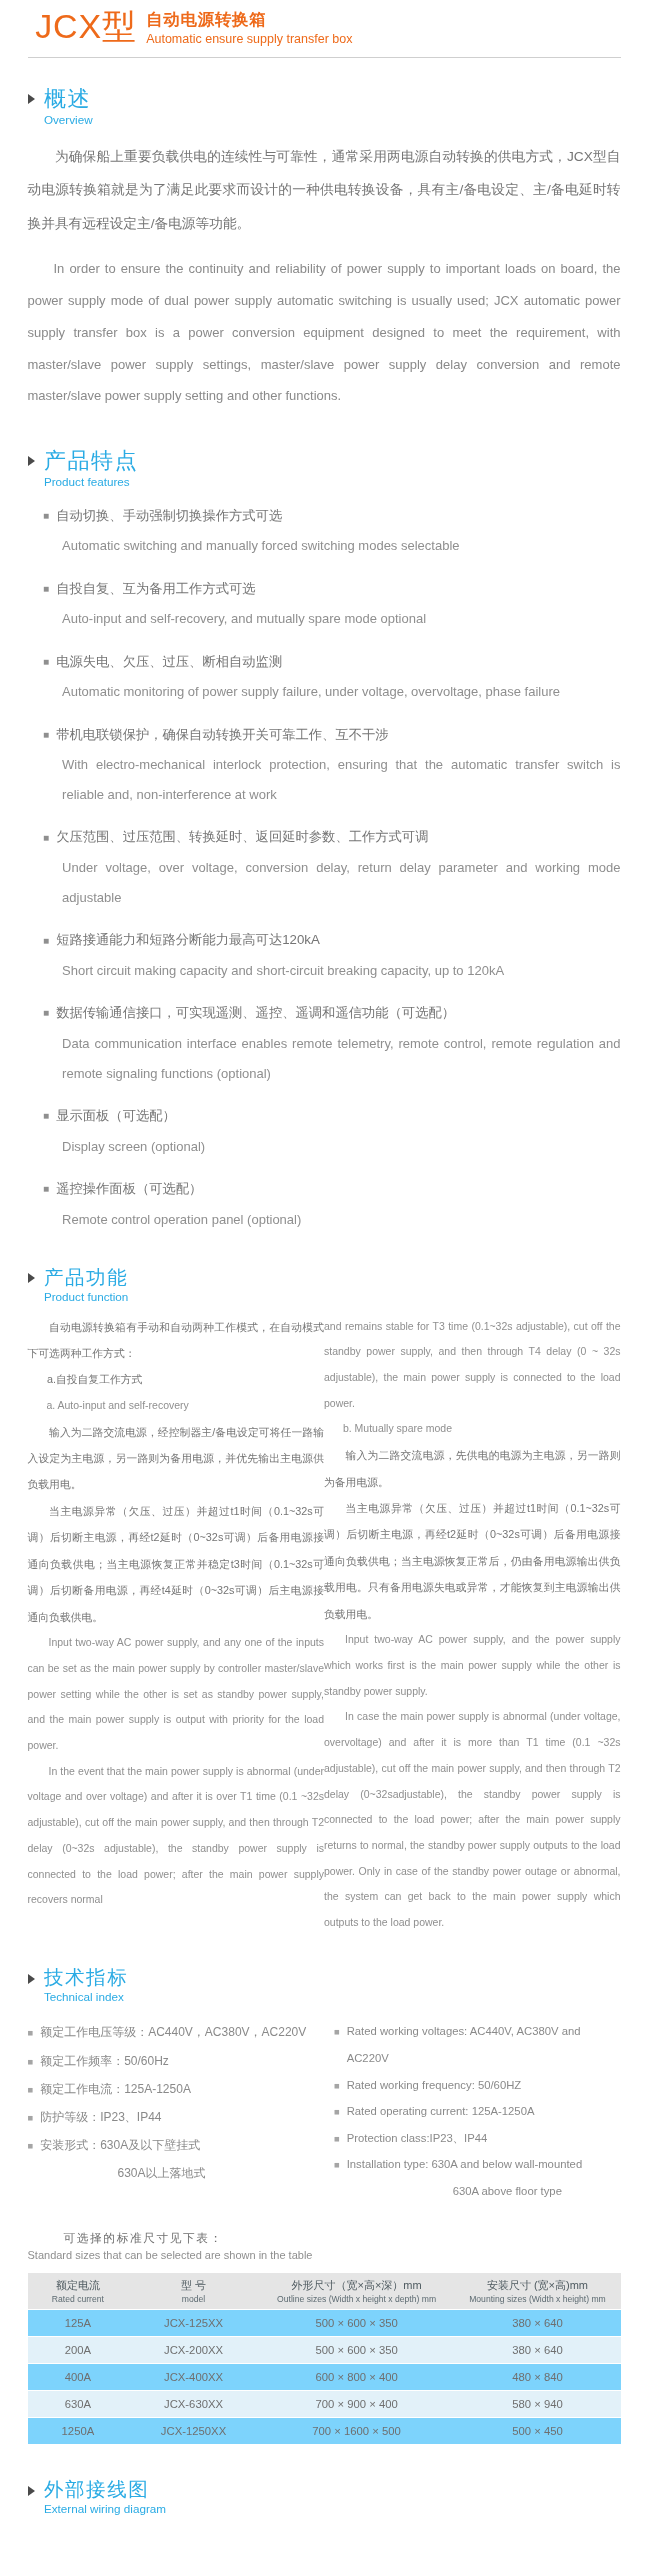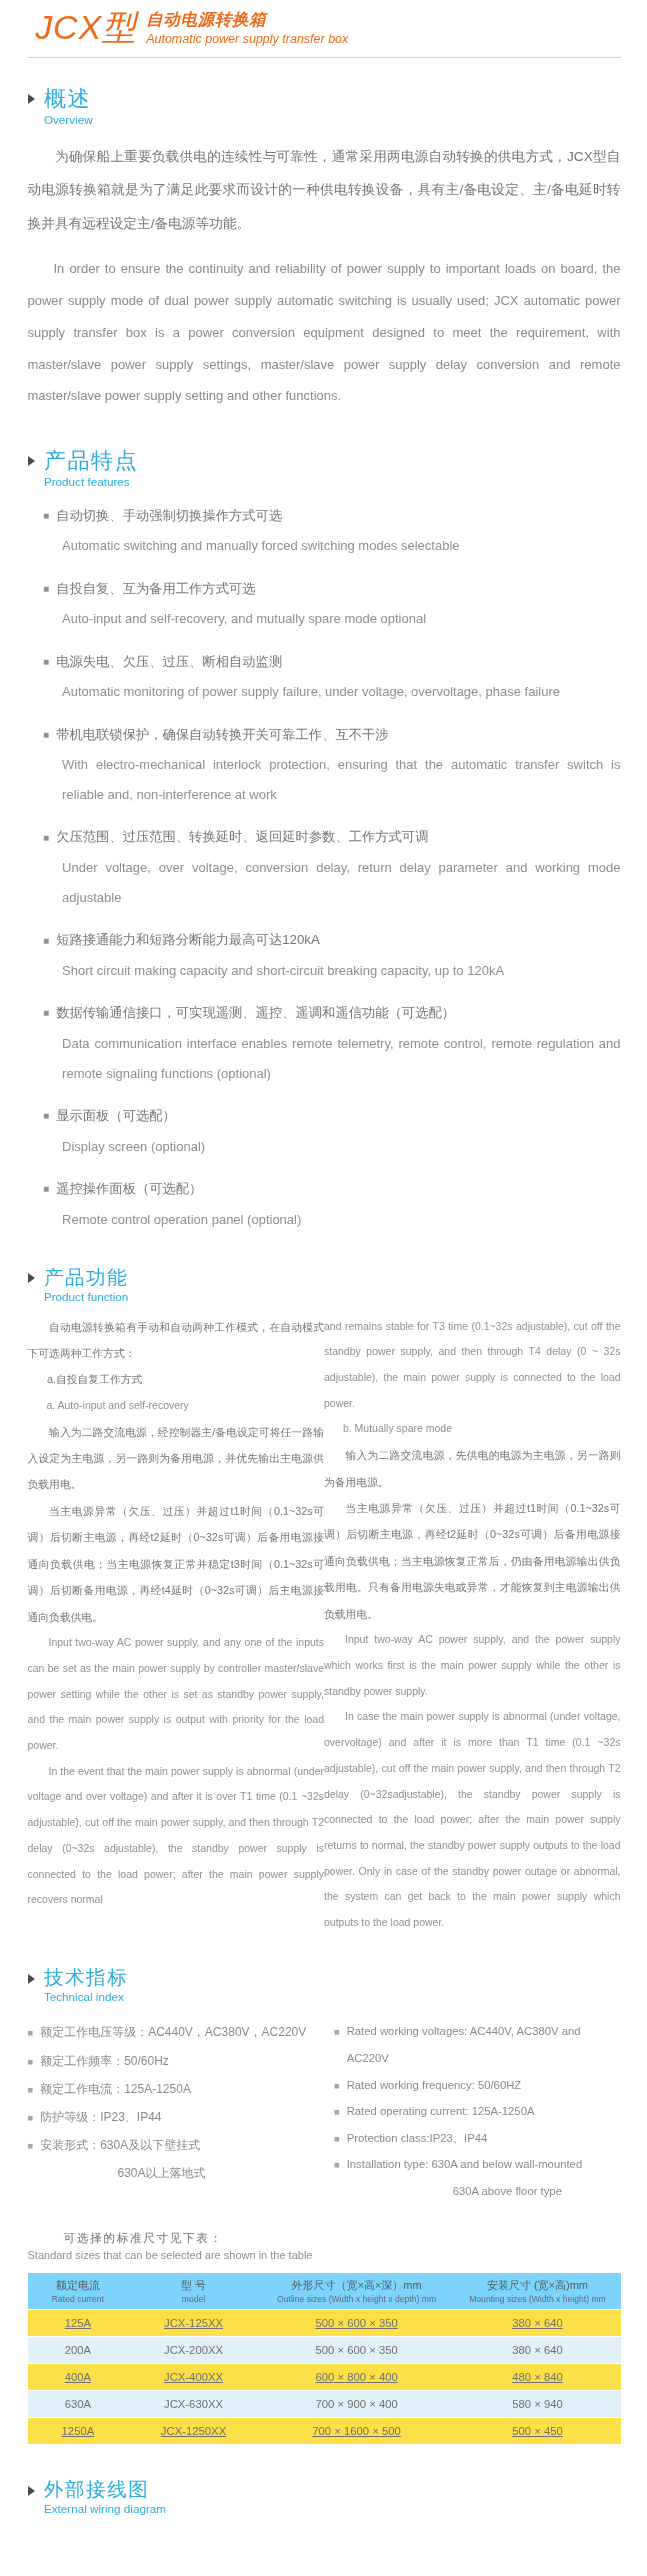--- a/index.html
+++ b/index.html
@@ -7,7 +7,7 @@
   .page{width:593px;margin:0 auto;padding-top:7.8px;}
 
   
-  .hdr{display:flex;align-items:flex-end;padding-left:7.8px;font-style:italic;}
+  .hdr{display:flex;align-items:center;padding-left:7.8px;}
   .hdr .model{font-size:34px;color:#ee6a1a;letter-spacing:0.8px;line-height:1.1;}
   .hdr .tblock{margin-left:9.4px;padding-top:1.6px;}
   .hdr .t-cn{font-size:16.4px;color:#ee6a1a;font-weight:bold;letter-spacing:0.8px;}

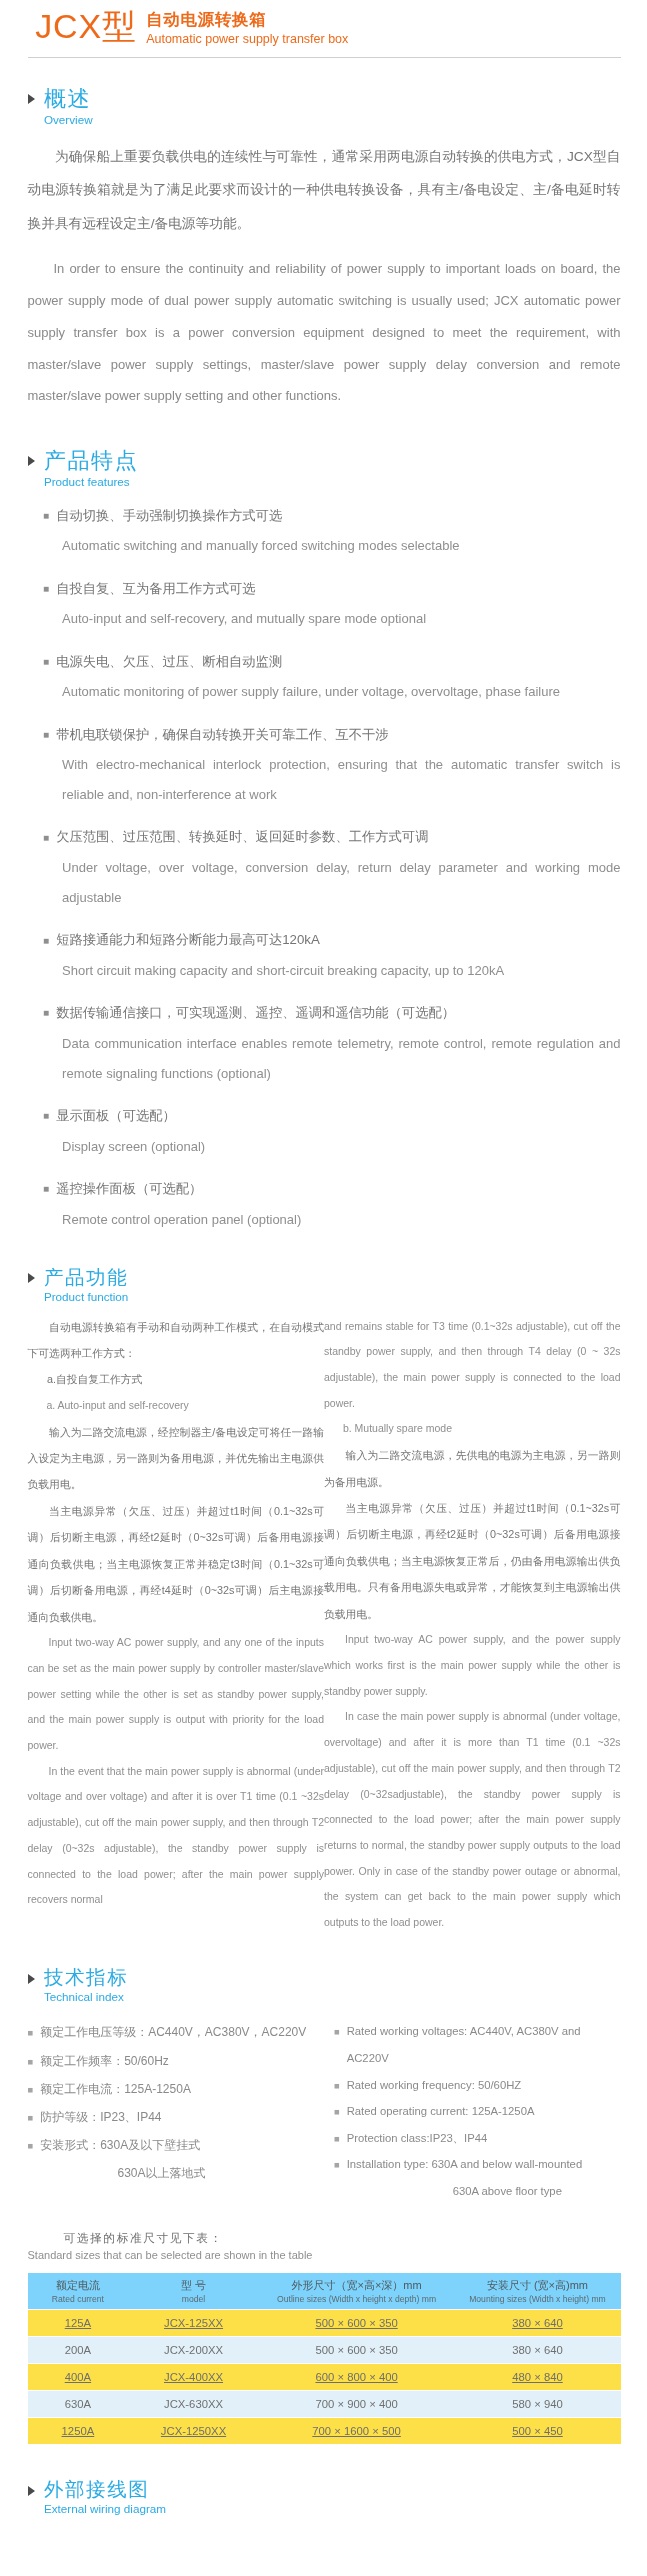--- a/index.html
+++ b/index.html
@@ -72,7 +72,7 @@
     <div class="model">JCX型</div>
     <div class="tblock">
       <div class="t-cn">自动电源转换箱</div>
-      <div class="t-en">Automatic power supply transfer box</div>
+      <div class="t-en">Automatic ensure supply transfer box</div>
     </div>
   </div>
   <div class="divider"></div>

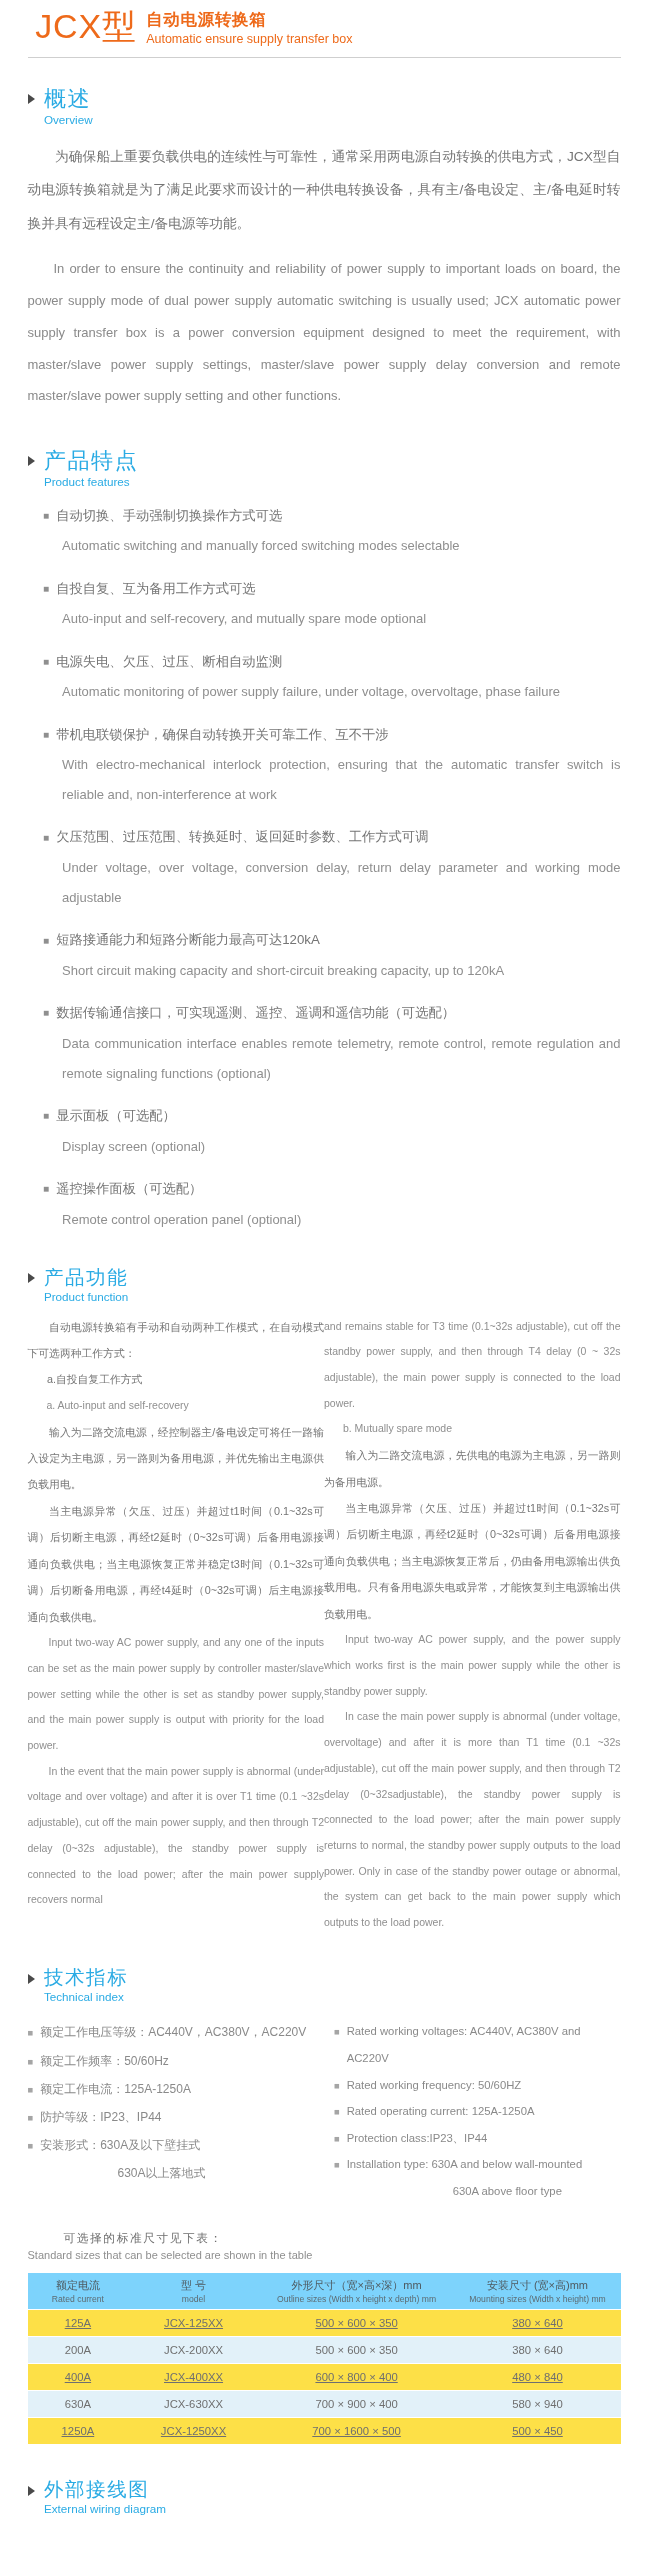--- a/index.html
+++ b/index.html
@@ -55,7 +55,7 @@
   .size-note-cn{font-size:11.7px;color:#6f6f6f;letter-spacing:1.6px;margin-top:26.5px;margin-left:36px;}
   .size-note-en{font-size:11px;color:#8f8f8f;margin-top:3.1px;}
   table.sizes{width:100%;border-collapse:collapse;margin-top:11px;}
-  table.sizes th{background:#7dd3fc;font-weight:normal;padding:4.7px 1.6px;}
+  table.sizes th{background:#e5e5e5;font-weight:normal;padding:4.7px 1.6px;}
   table.sizes th .h-cn{font-size:11px;color:#4e5a60;}
   table.sizes th .h-en{font-size:8.6px;color:#5d6b72;margin-top:1.6px;}
   table.sizes td{text-align:center;font-size:11.3px;color:#6f6f6f;padding:7px 1.6px;}

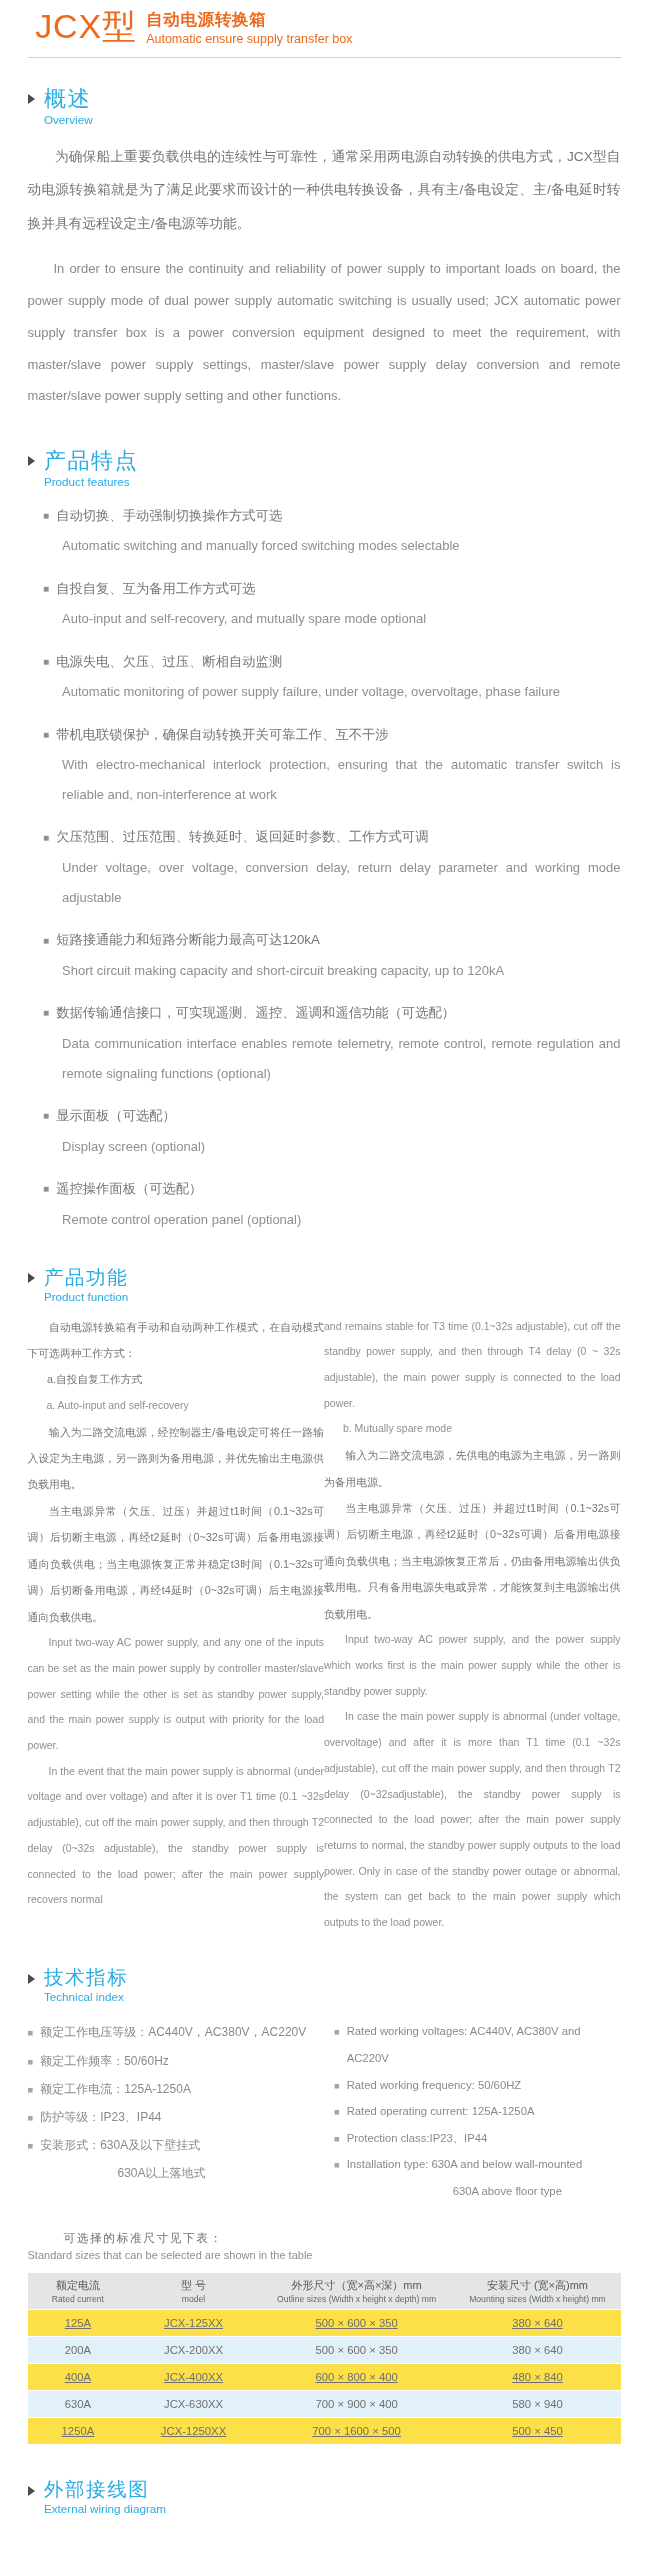--- a/index.html
+++ b/index.html
@@ -59,7 +59,7 @@
   table.sizes th .h-cn{font-size:11px;color:#4e5a60;}
   table.sizes th .h-en{font-size:8.6px;color:#5d6b72;margin-top:1.6px;}
   table.sizes td{text-align:center;font-size:11.3px;color:#6f6f6f;padding:7px 1.6px;}
-  table.sizes tr.odd td{background:#fde047;text-decoration:underline;}
+  table.sizes tr.odd td{background:#7dd3fc;}
   table.sizes tr.even td{background:#e2f1f9;}
   table.sizes th,table.sizes td{border-bottom:1.6px solid #ffffff;border-top:1.6px solid #ffffff;}
 </style>

